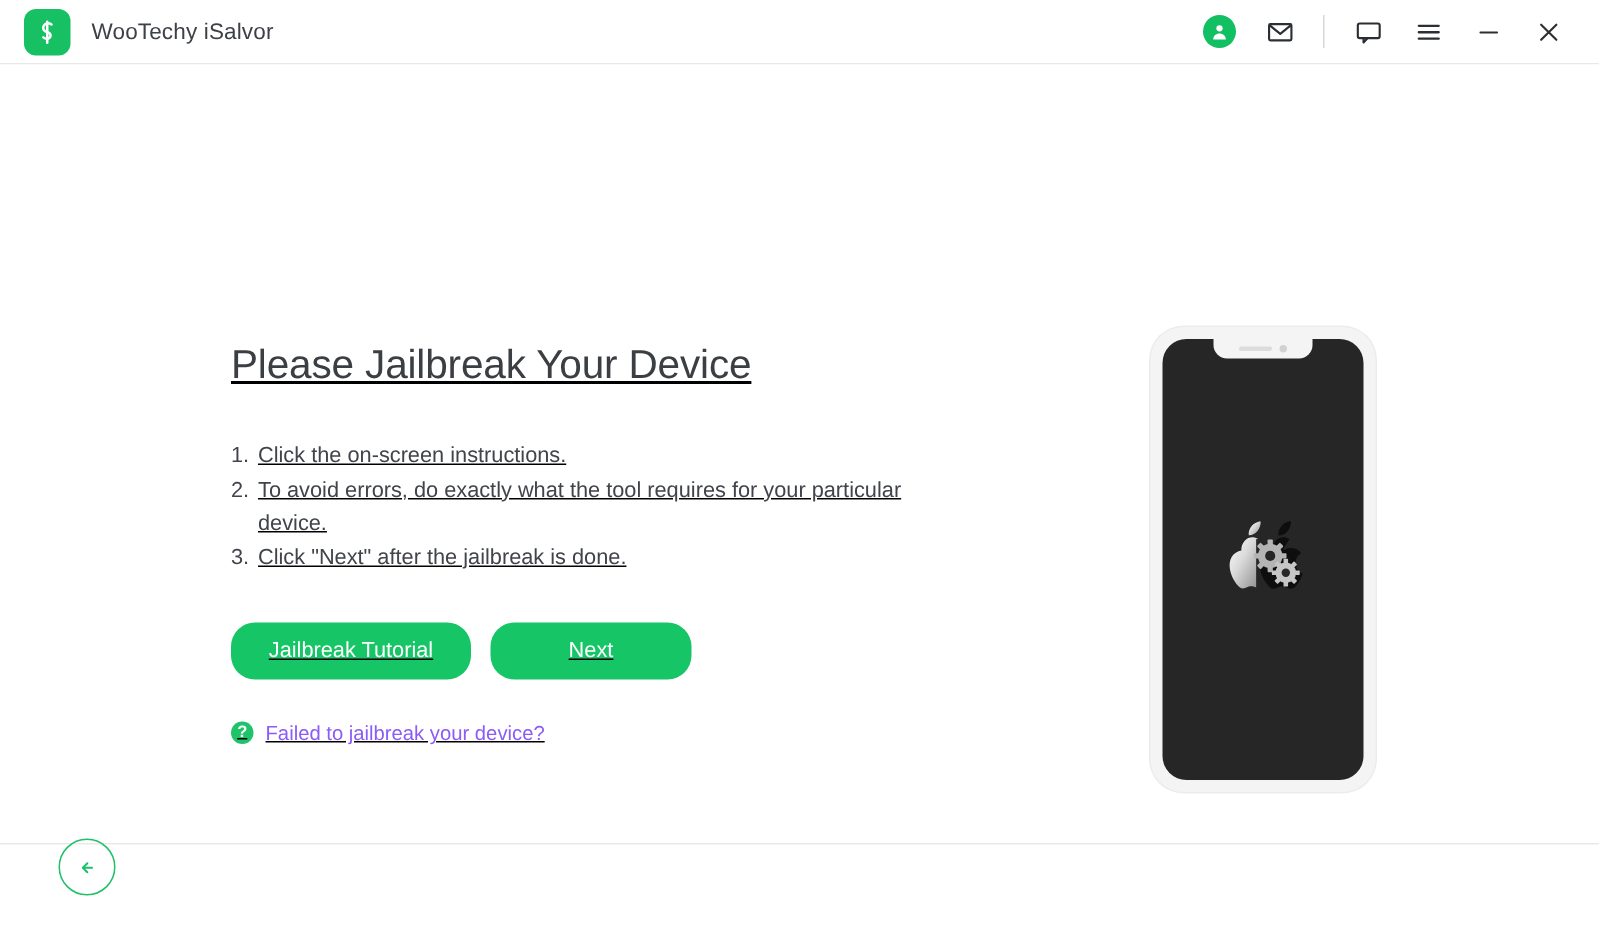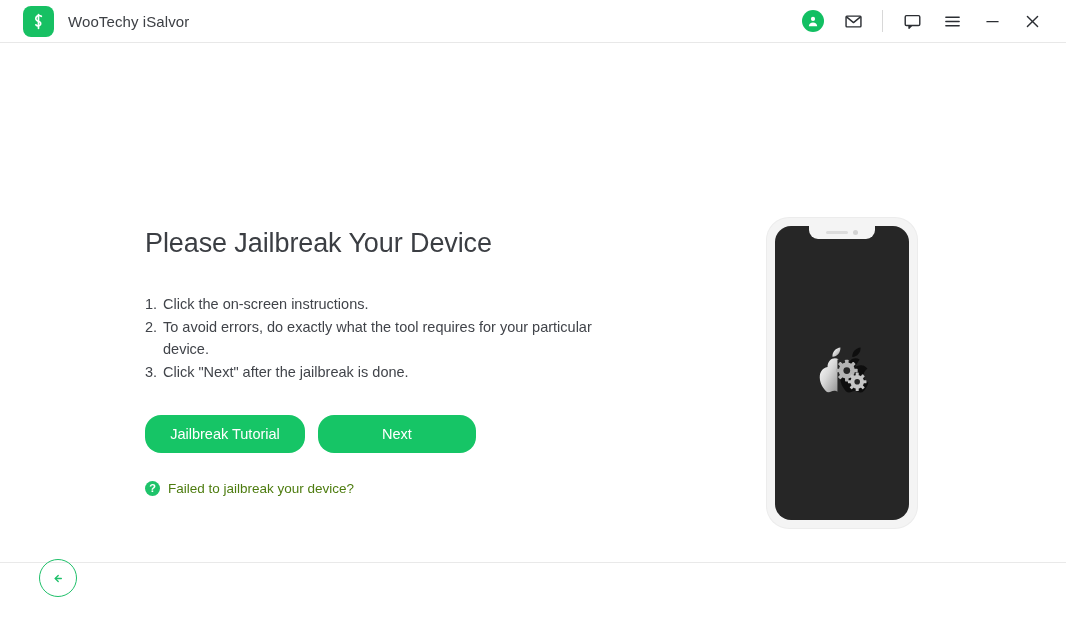--- a/index.html
+++ b/index.html
@@ -33,7 +33,7 @@
   .brand {
     display: flex;
     align-items: center;
-    padding-left: 23px;
+    padding-left: 16px;
     gap: 14px;
   }
   .logo-mark {

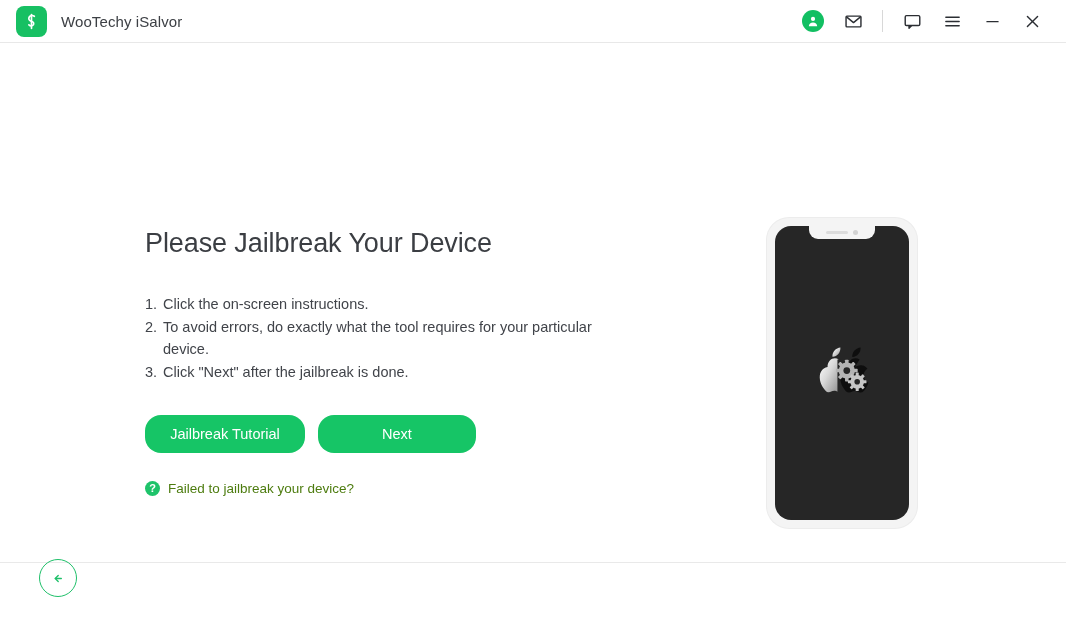--- a/index.html
+++ b/index.html
@@ -89,9 +89,10 @@
 
   .panel {
     position: absolute;
-    left: 145px;
+    left: 154px;
     top: 185px;
     width: 470px;
+    text-decoration: underline;
   }
   .page-title {
     font-size: 27px;

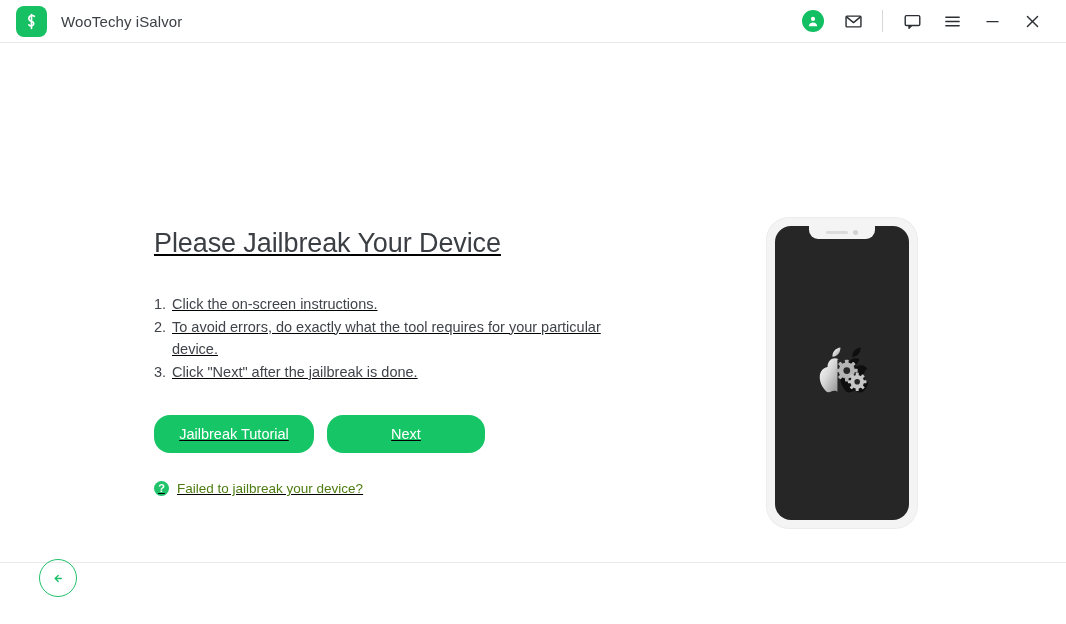--- a/index.html
+++ b/index.html
@@ -137,7 +137,7 @@
     justify-content: center;
   }
   .btn-tutorial { width: 160px; }
-  .btn-next { width: 158px; }
+  .btn-next { width: 134px; }
 
   .help-row {
     margin-top: 28px;

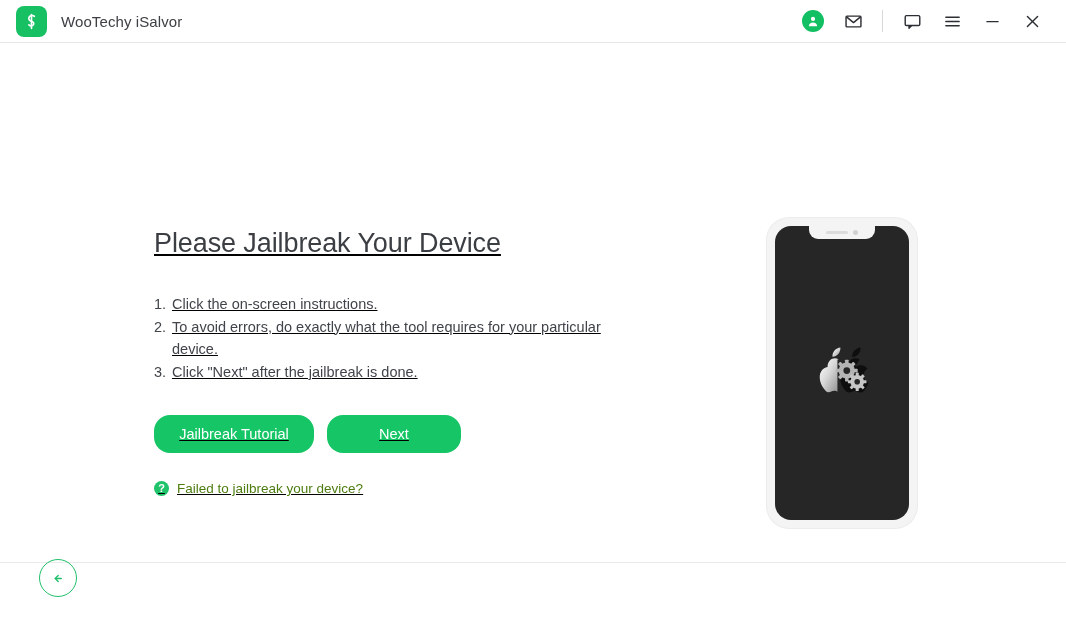--- a/index.html
+++ b/index.html
@@ -161,7 +161,7 @@
   }
   .help-text {
     font-size: 13.5px;
-    color: #4d7c0f;
+    color: #8b5cf6;
   }
 
   

